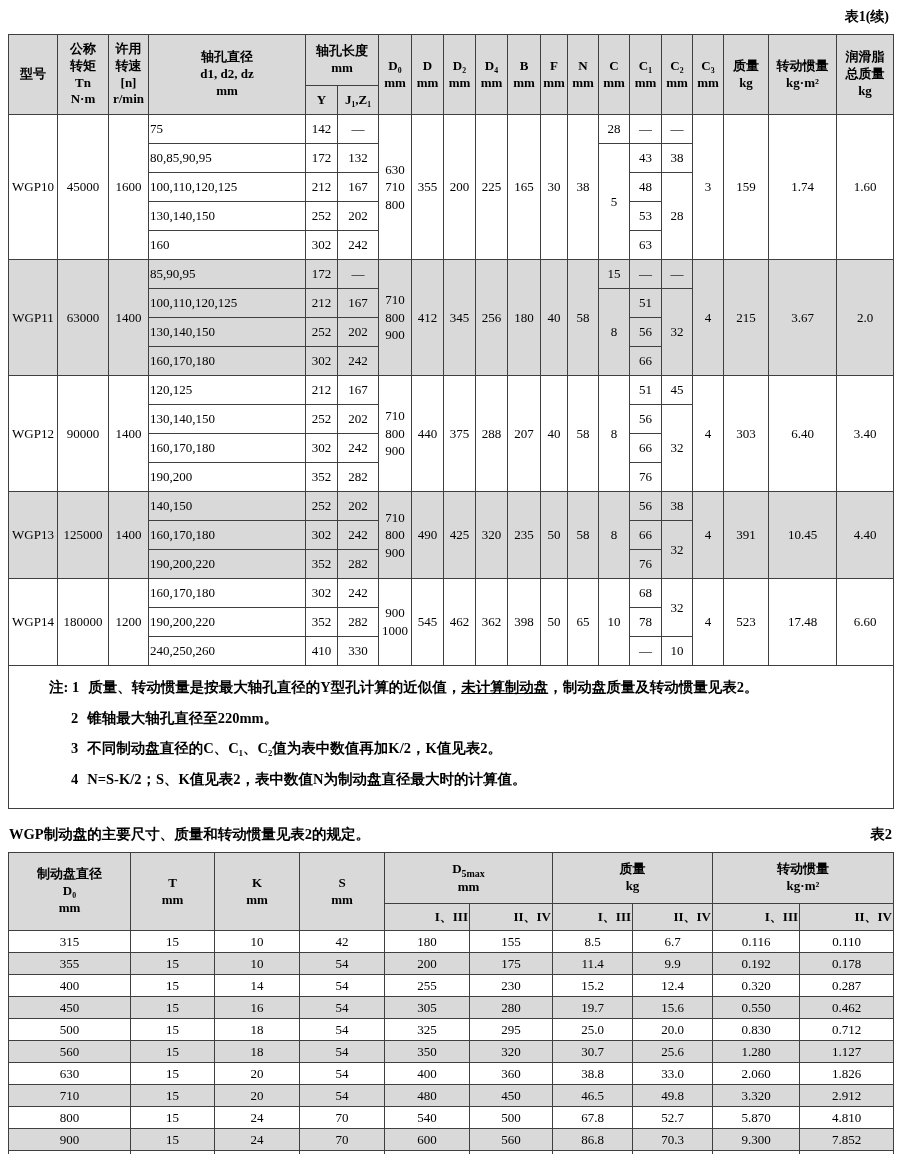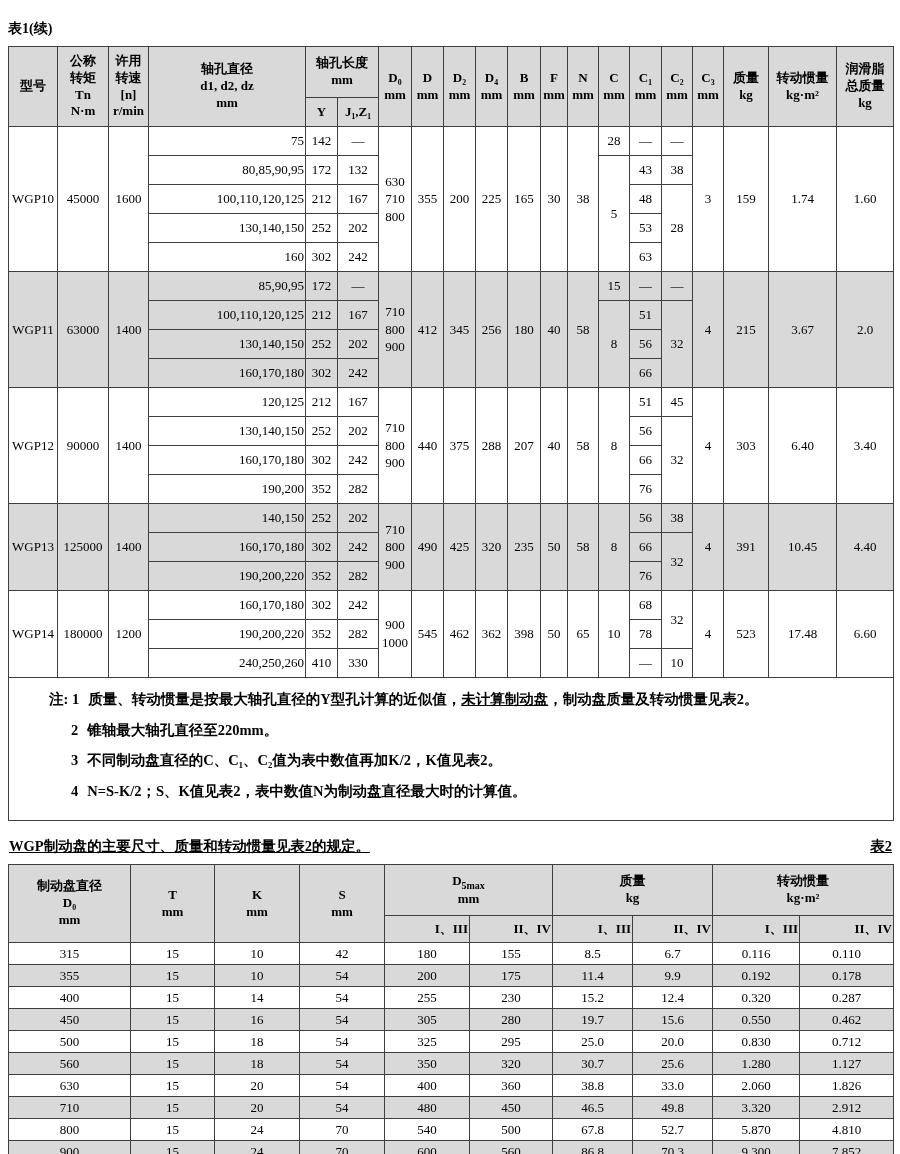--- a/index.html
+++ b/index.html
@@ -9,7 +9,7 @@
     color:#000;
   }
   .page { padding:4px 7px 0 8px; }
-  .top-label { text-align:left; font-weight:bold; font-size:14px; margin:16px 4px 8px 0; }
+  .top-label { text-align:right; font-weight:bold; font-size:14px; margin:4px 4px 8px 0; }
   table { border-collapse:collapse; table-layout:fixed; width:885px; }
   td,th {
     border:1px solid #3f3f3f; text-align:center; vertical-align:middle;

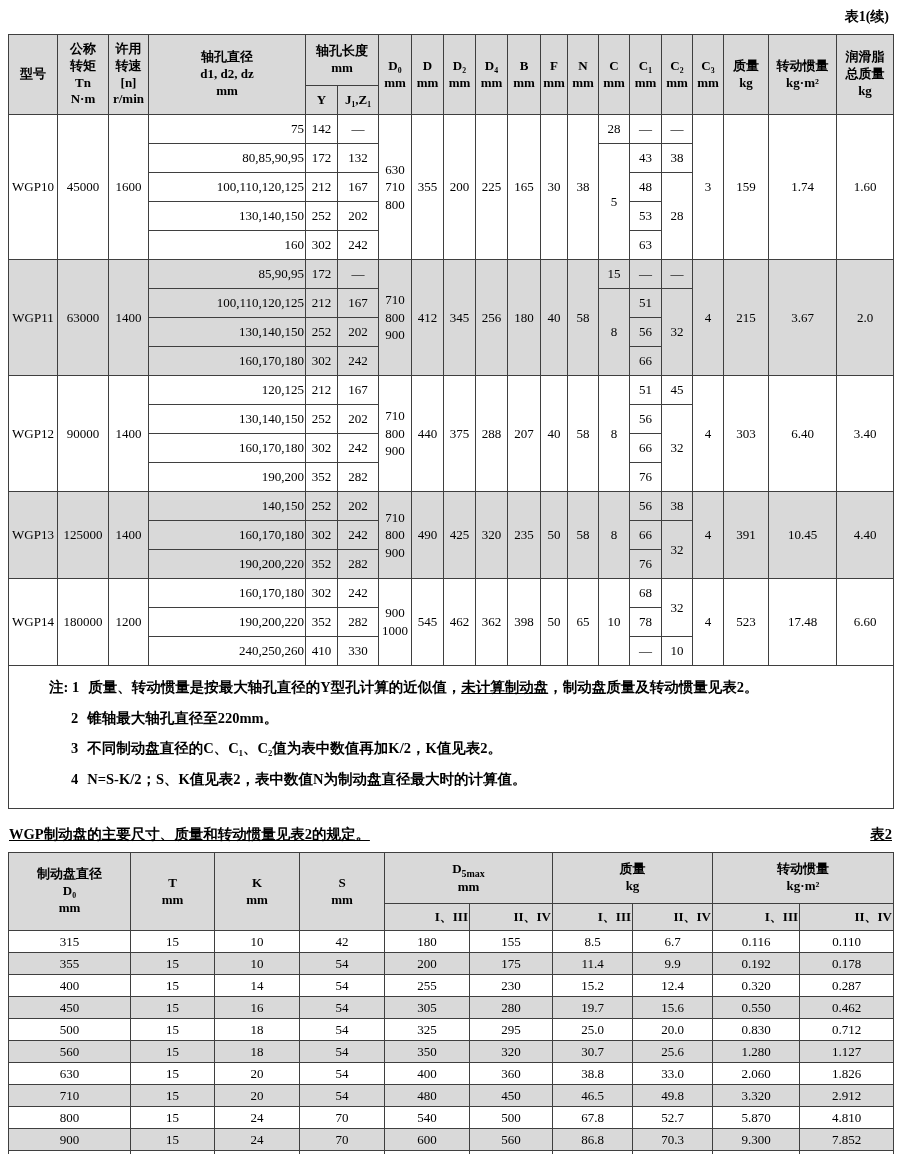--- a/index.html
+++ b/index.html
@@ -20,7 +20,7 @@
   .t1 thead tr.h-sub th { height:28px; }
   .t1 tbody td { height:28px; background:#fff; }
   .t1 tbody tr.gray td { background:#d9d9d9; }
-  .bore { text-align:right; }
+  .bore { text-align:left; }
   .ml { white-space:pre-line; line-height:1.35; }
   .notes-cell {
     text-align:left; vertical-align:top; background:#fff !important;

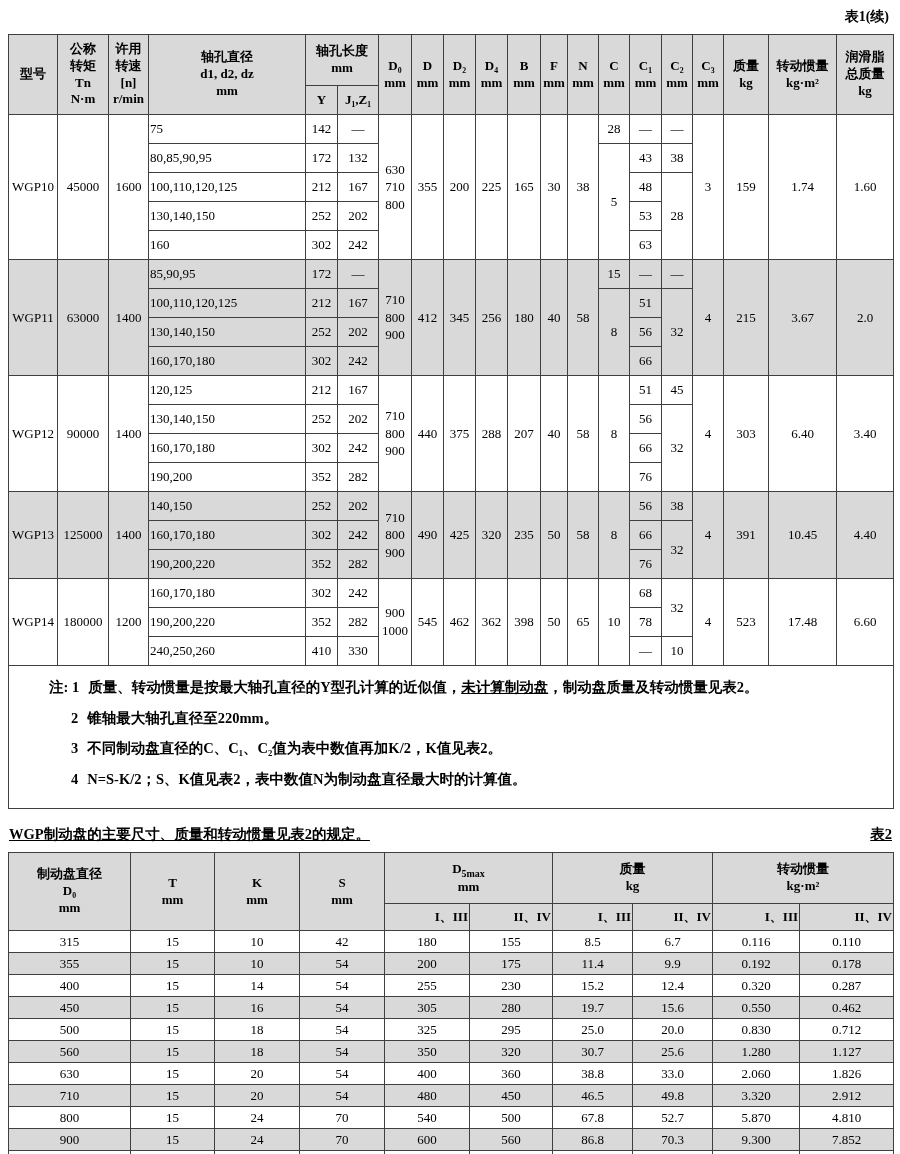--- a/index.html
+++ b/index.html
@@ -32,7 +32,7 @@
   .u { text-decoration:underline; }
   .intro-row {
     display:flex; justify-content:space-between; align-items:flex-start;
-    font-weight:bold; font-size:14.5px; margin:16px 1px 8px 1px;text-decoration:underline;
+    font-weight:bold; font-size:14.5px; margin:16px 1px 8px 1px;
   }
   .t2 thead tr.h-main th { height:50px; }
   .t2 thead tr.h-sub th { height:26px;text-align:right; }

